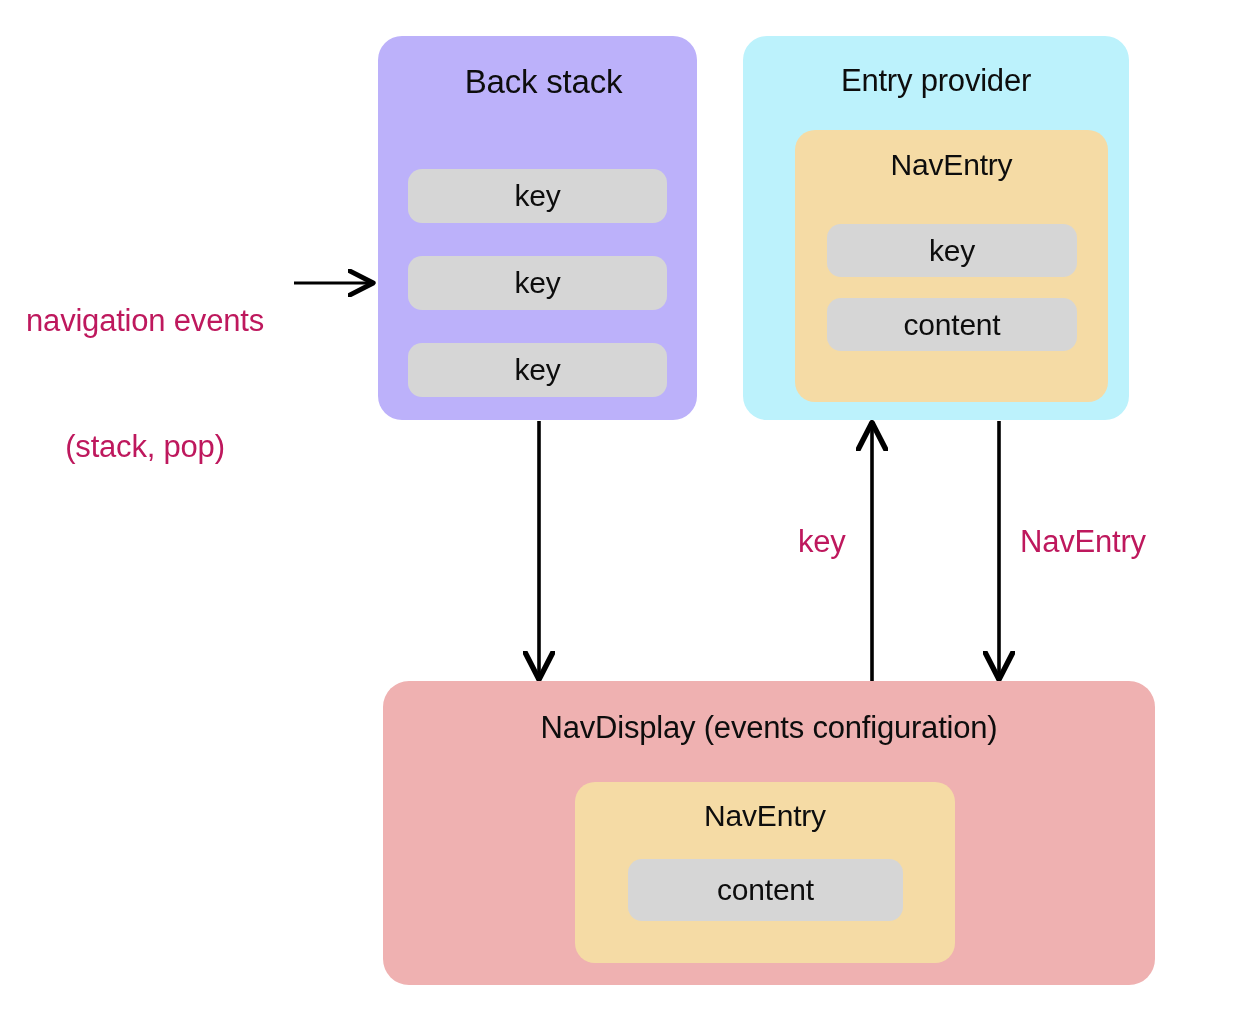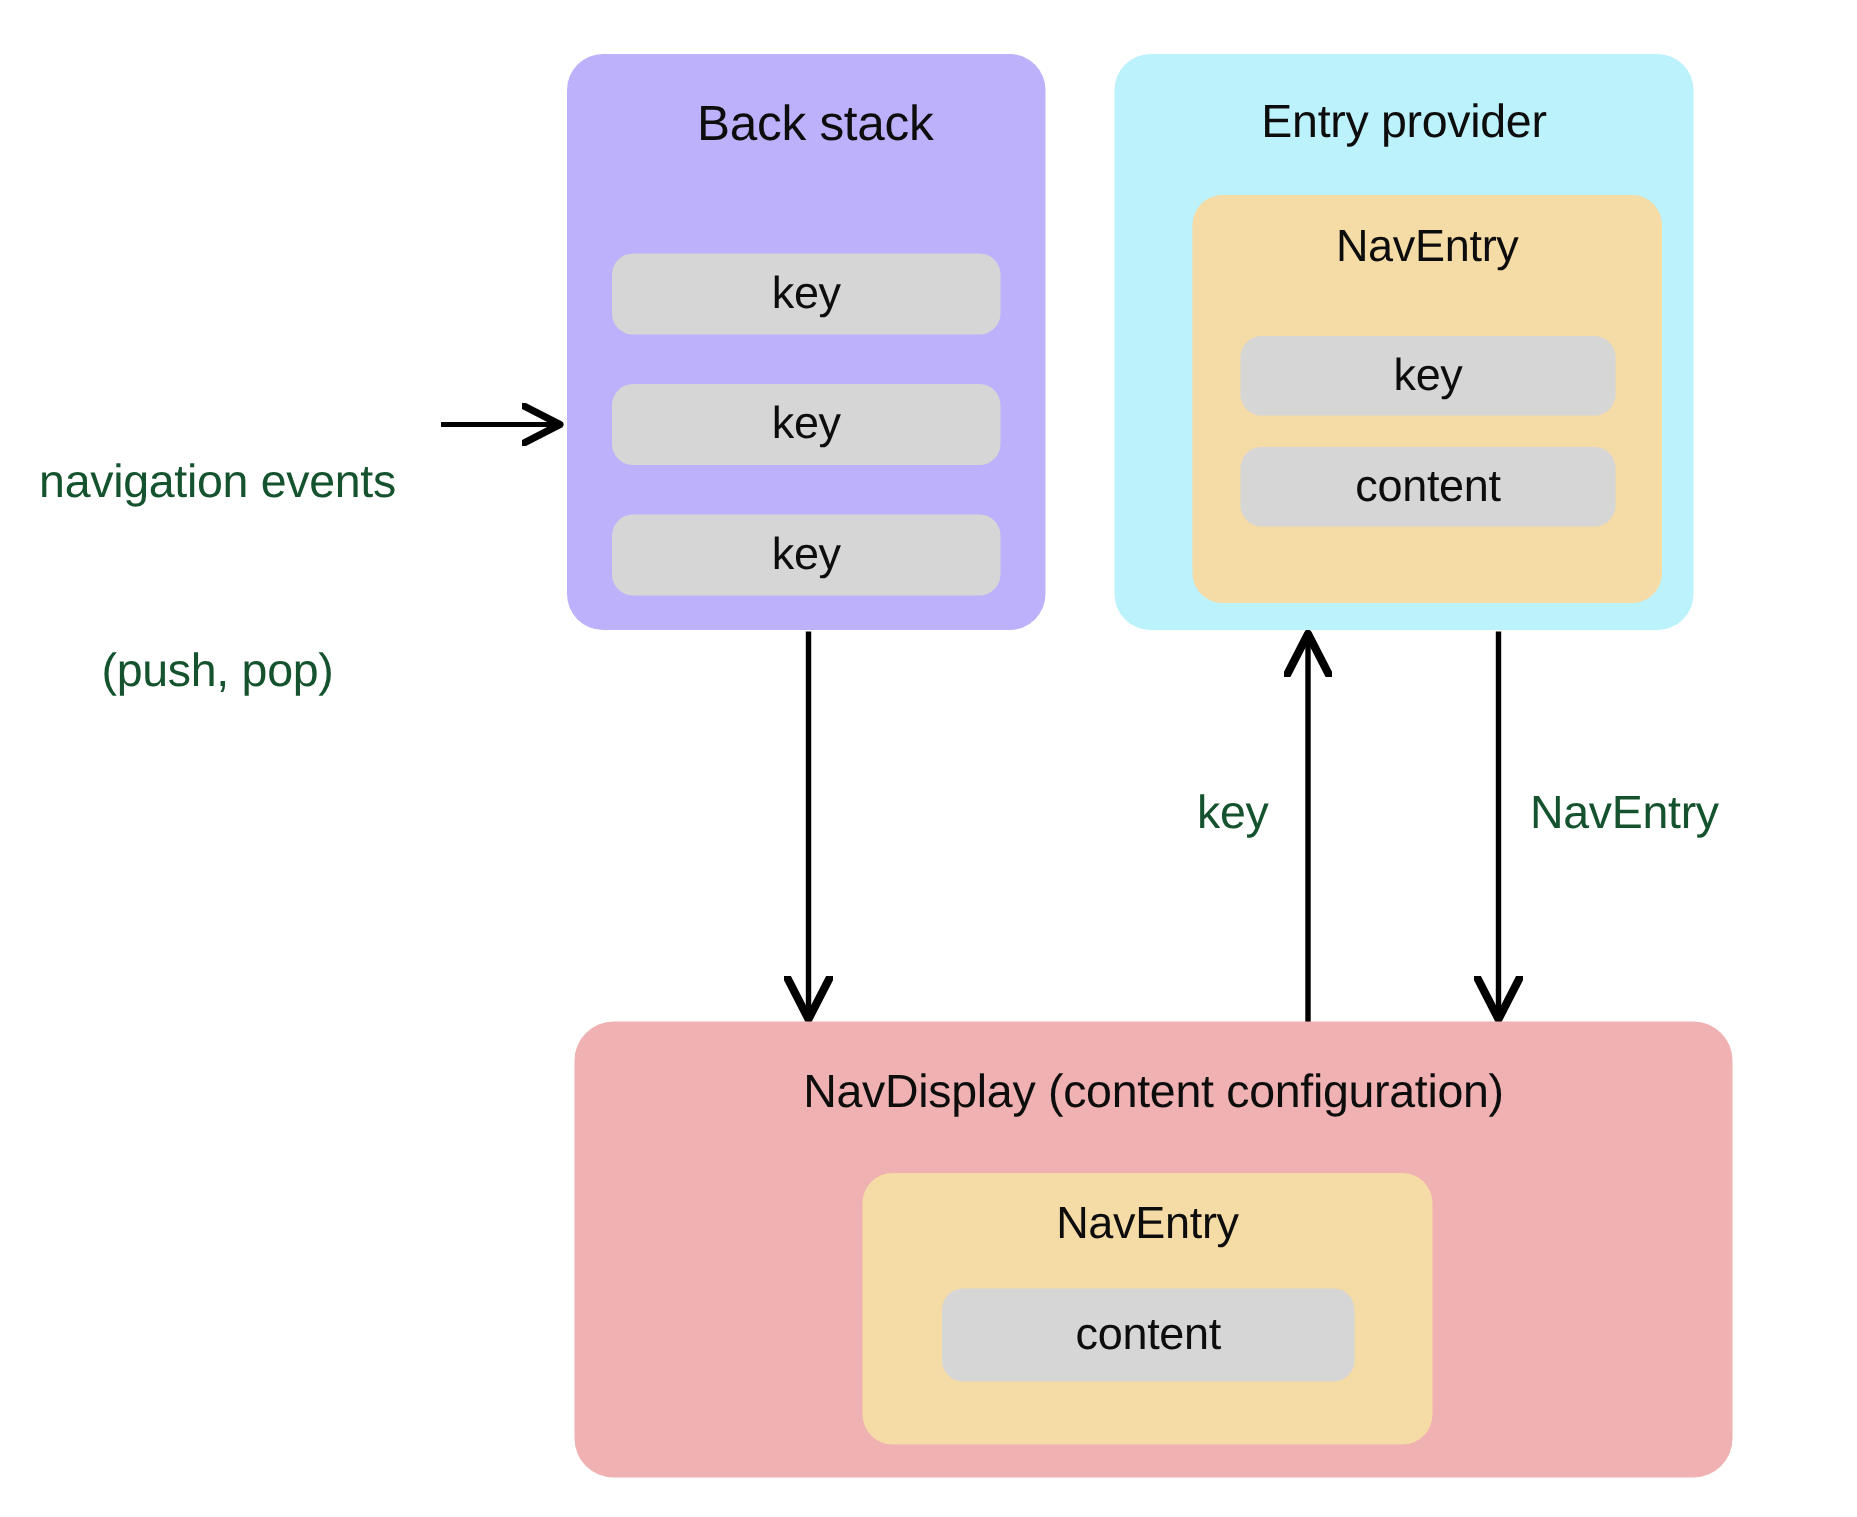--- a/index.html
+++ b/index.html
@@ -148,7 +148,7 @@
   
   .label {
     position: absolute;
-    color: #14532d;
+    color: #be185d;
     letter-spacing: -0.2px;
     white-space: pre;
   }

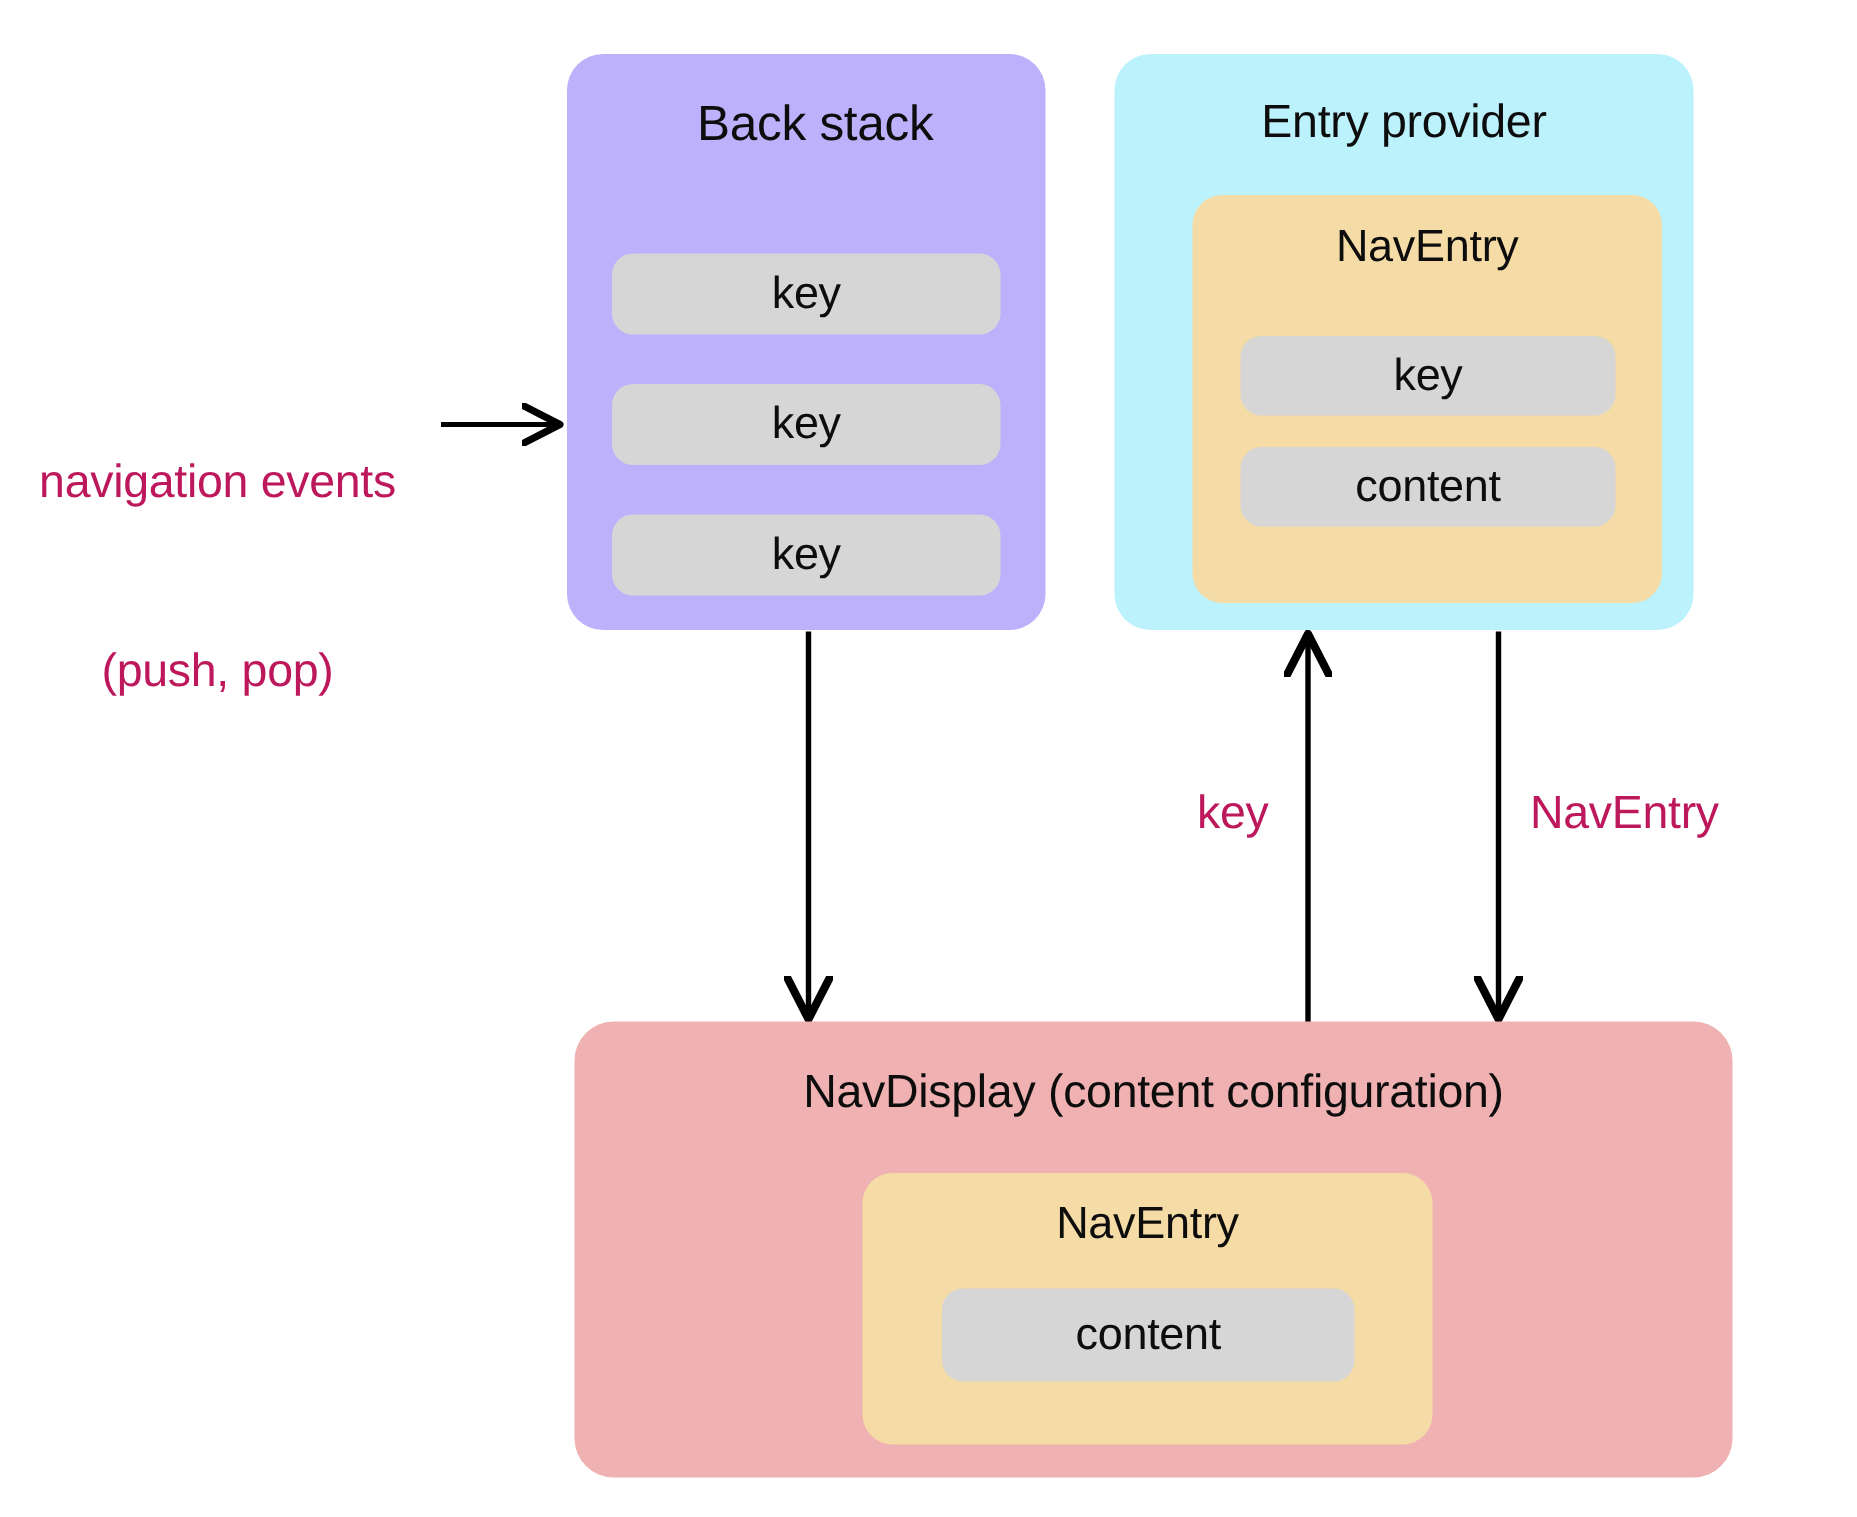--- a/index.html
+++ b/index.html
@@ -215,7 +215,7 @@
 
   <div id="nav-events-label" class="label">
     <div>navigation events</div>
-    <div>(push, pop)</div>
+    <div>(stack, pop)</div>
   </div>
 
   <div id="back-stack" class="box">

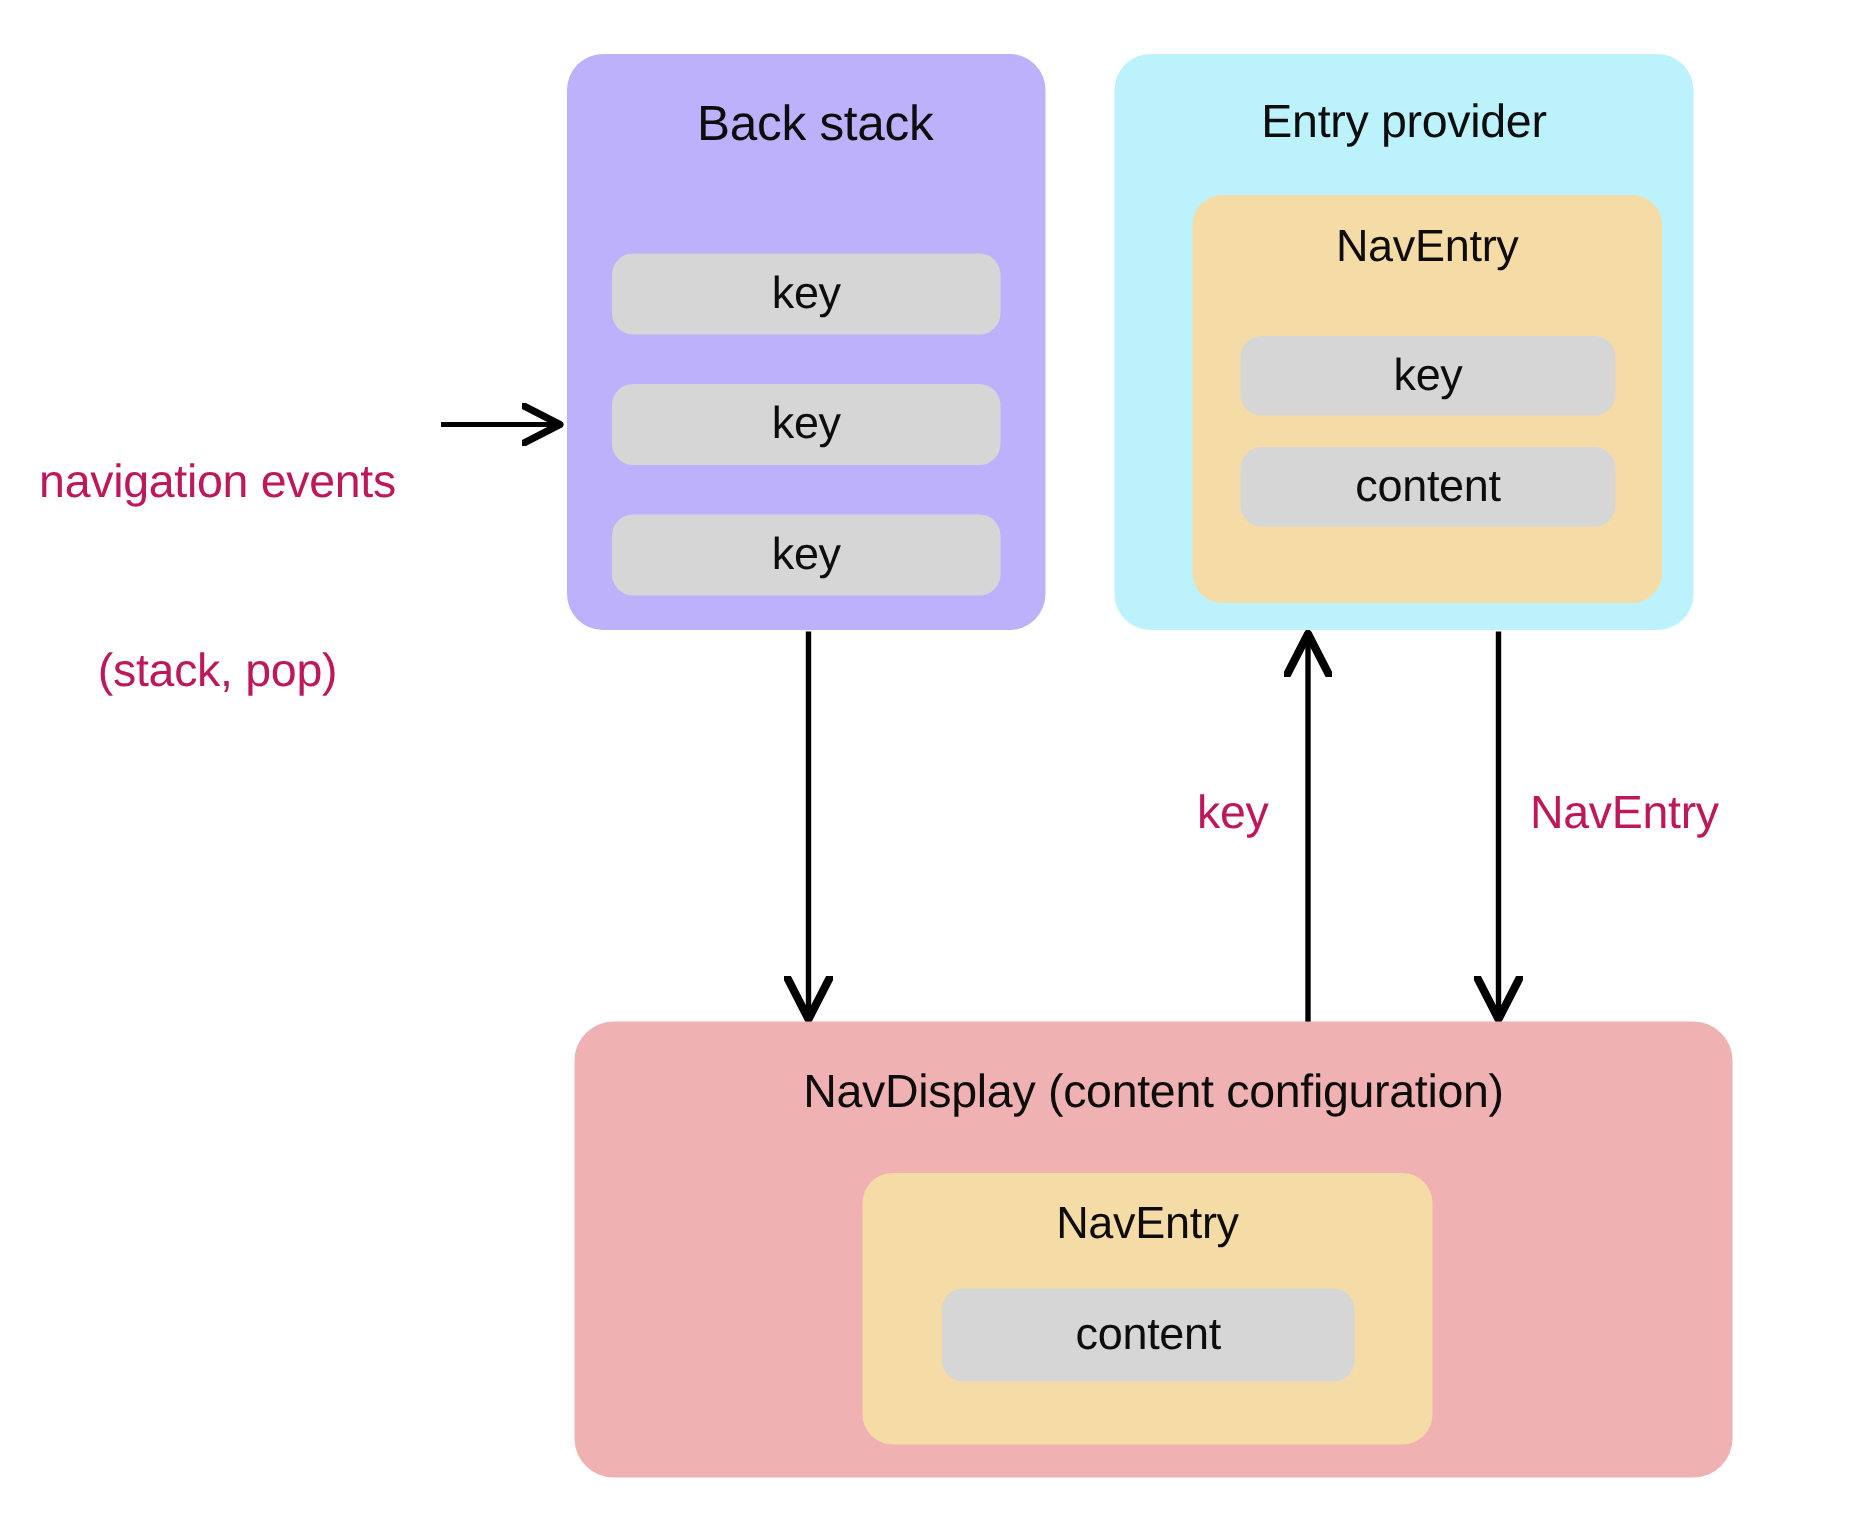--- a/index.html
+++ b/index.html
@@ -240,7 +240,7 @@
   <div id="naventry-edge-label" class="label">NavEntry</div>
 
   <div id="nav-display" class="box">
-    <div class="box-title">NavDisplay (content configuration)</div>
+    <div class="box-title">NavDisplay (events configuration)</div>
 
     <div id="nd-naventry" class="box">
       <div class="box-title">NavEntry</div>

